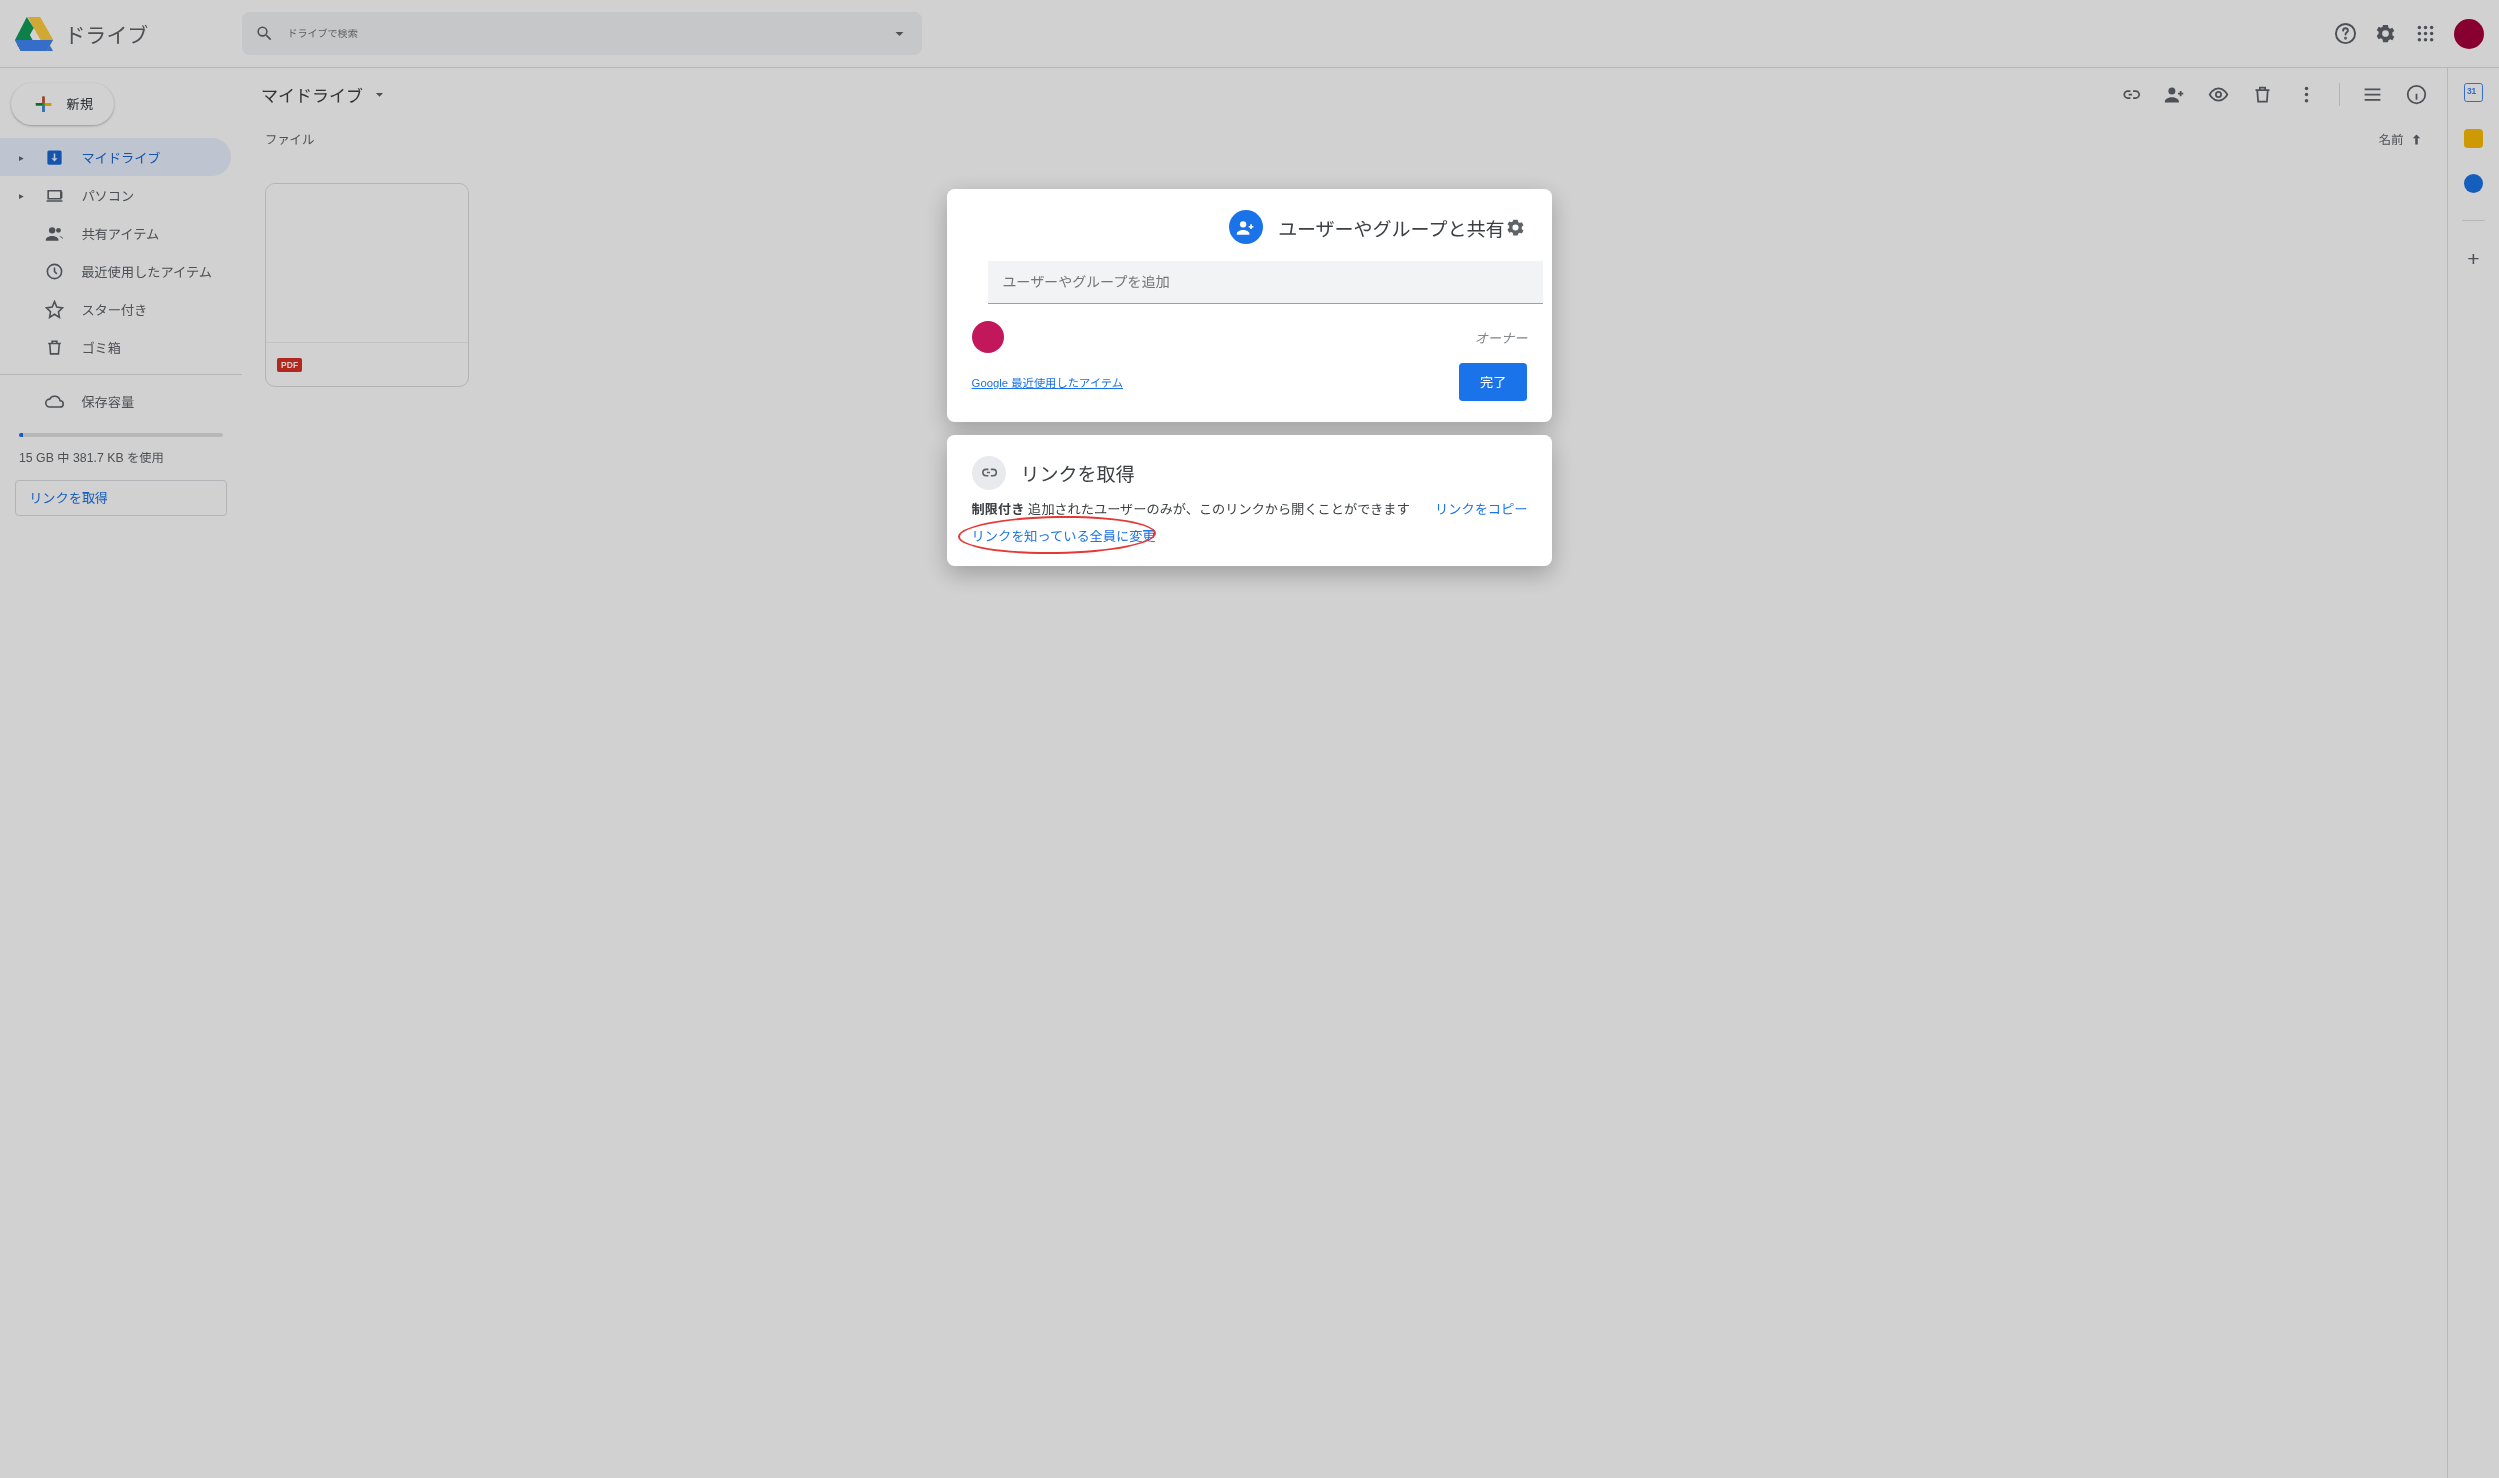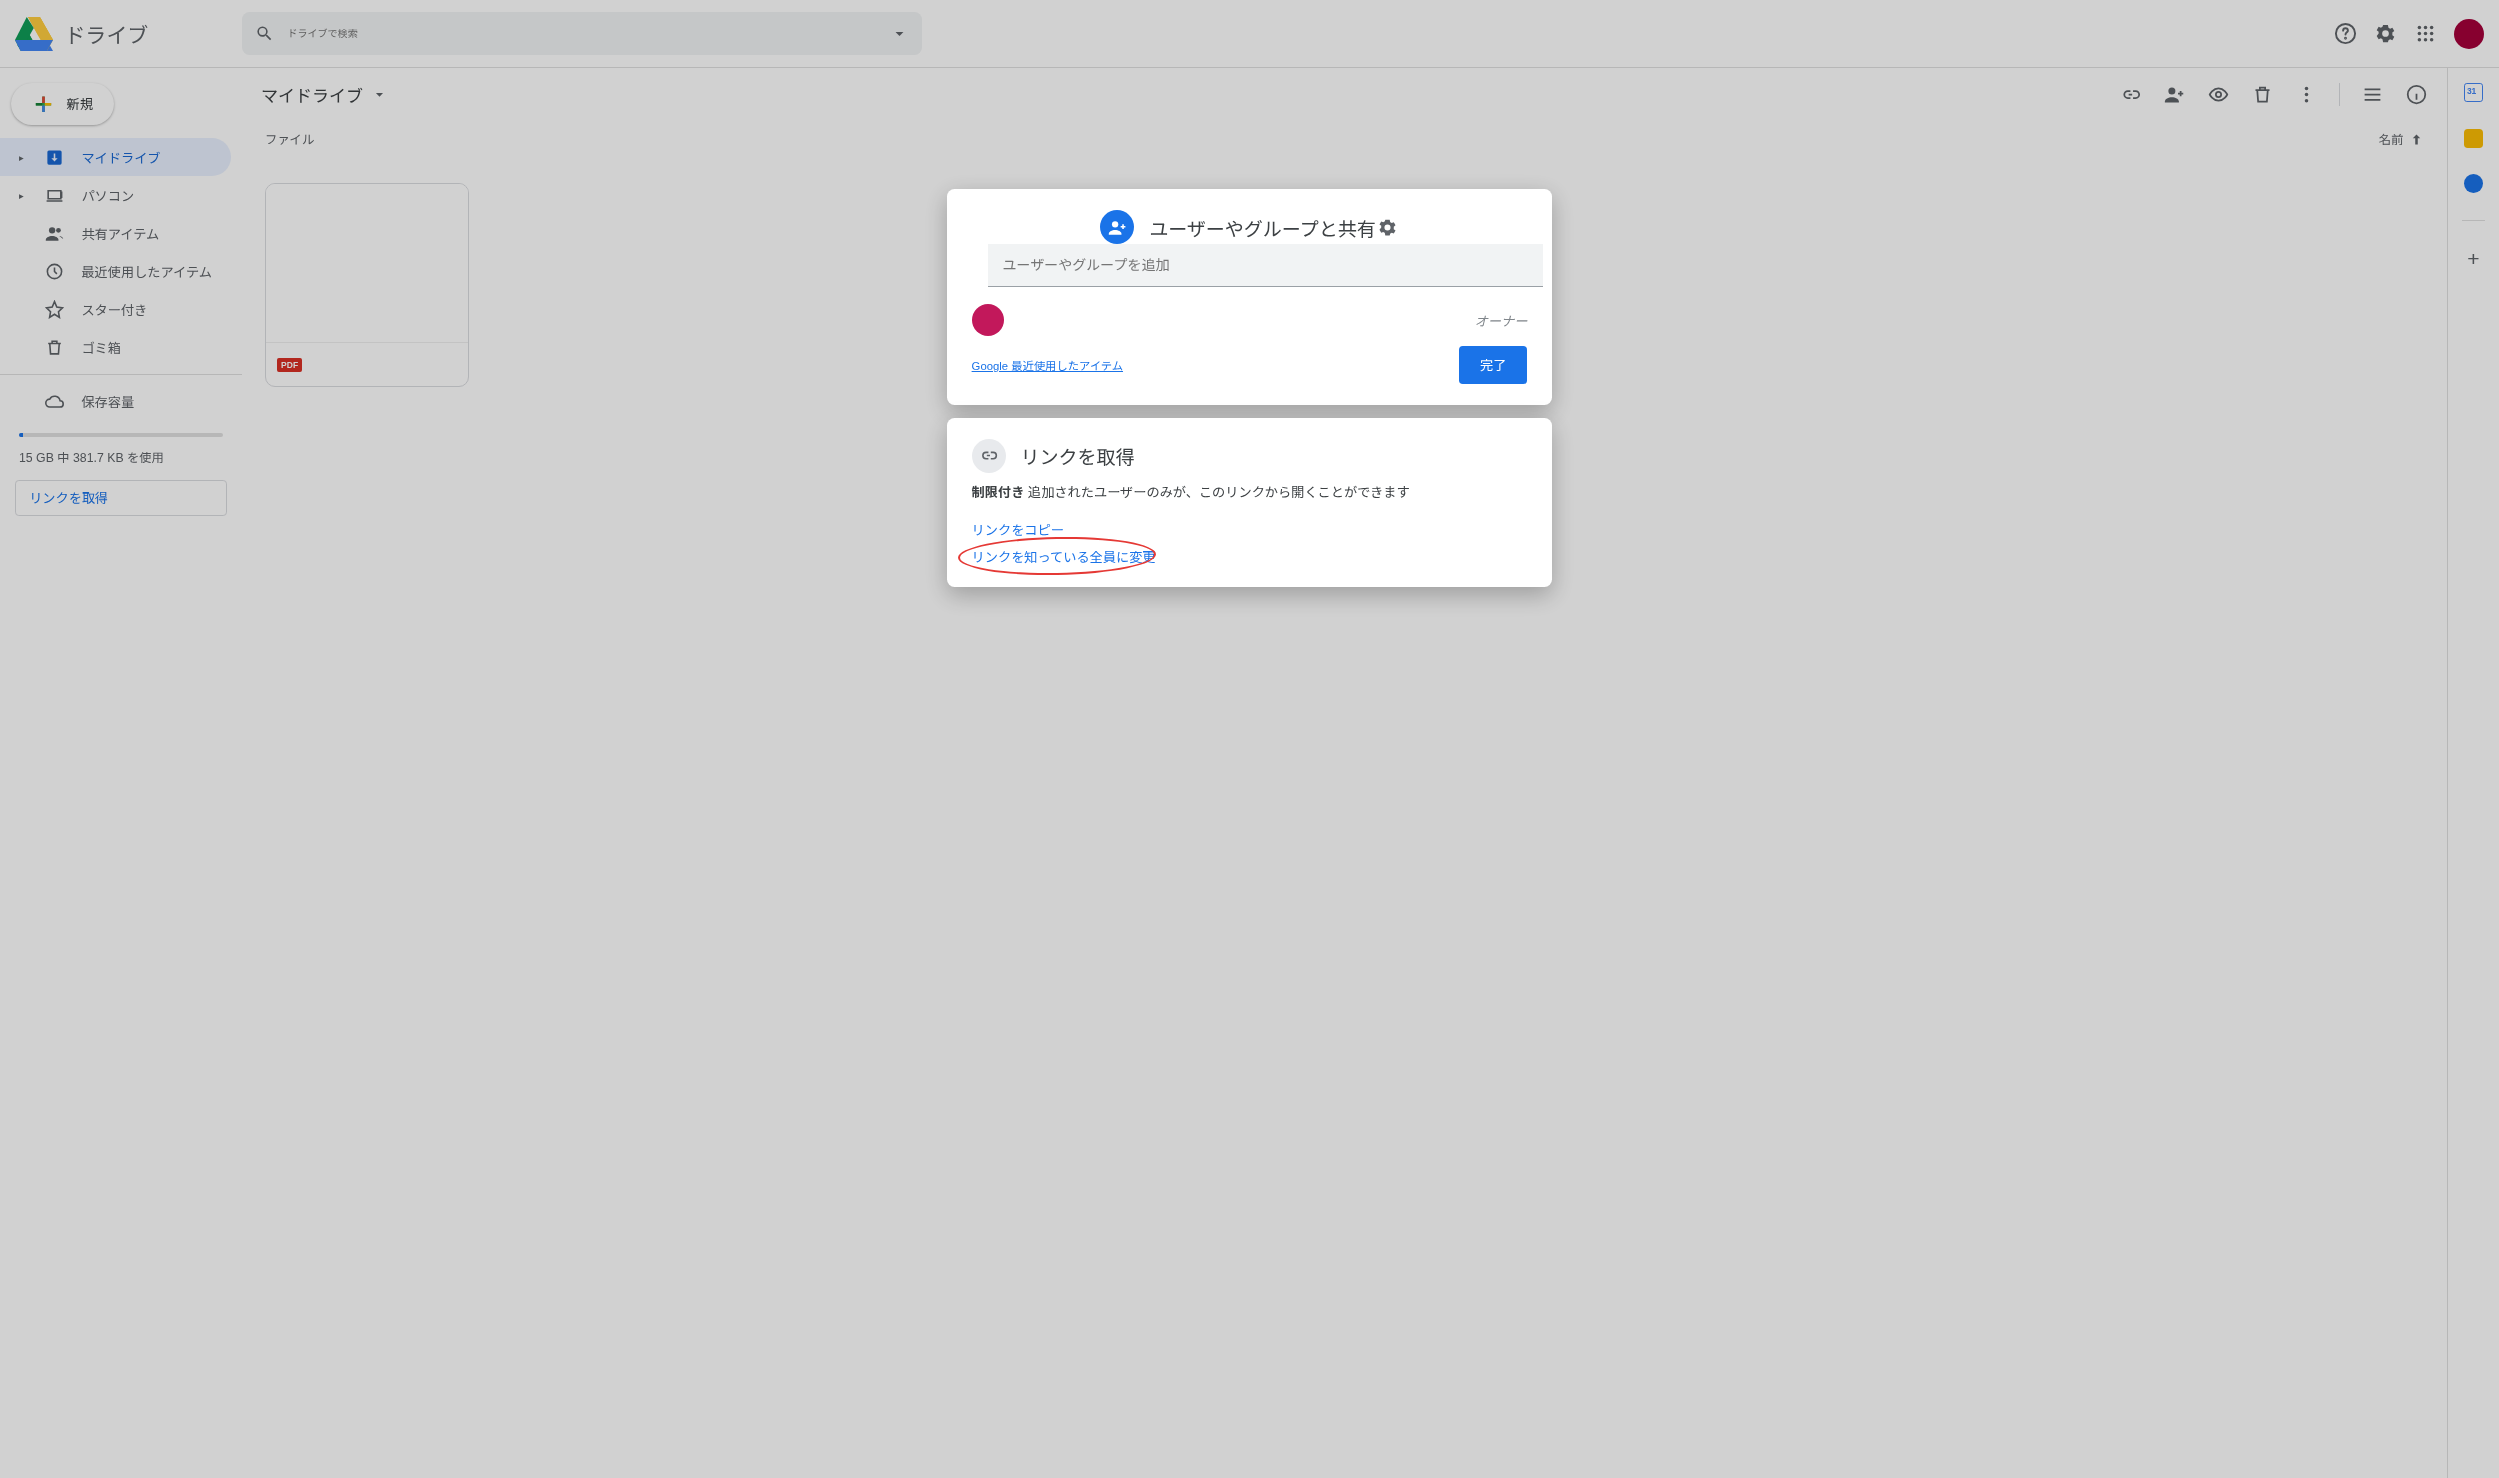--- a/index.html
+++ b/index.html
@@ -95,7 +95,7 @@
     background:#fff; border-radius:7.6px; box-shadow: 0 7.6px 23px rgba(0,0,0,.25);
     padding: 21px 24.6px;
   }
-  .dlg-head { display:flex; align-items:center; justify-content:center; }
+  .dlg-head { display:flex; align-items:center; justify-content:flex-end; margin-bottom: 17px; }
   .dlg-title-wrap { display:flex; align-items:center; gap:15px; }
   .round-blue { width:34px; height:34px; border-radius:50%; background:#1a73e8; color:#fff; display:flex;align-items:center;justify-content:center; }
   .round-grey { width:34px; height:34px; border-radius:50%; background:#e8eaed; color:#5f6368; display:flex;align-items:center;justify-content:center; }

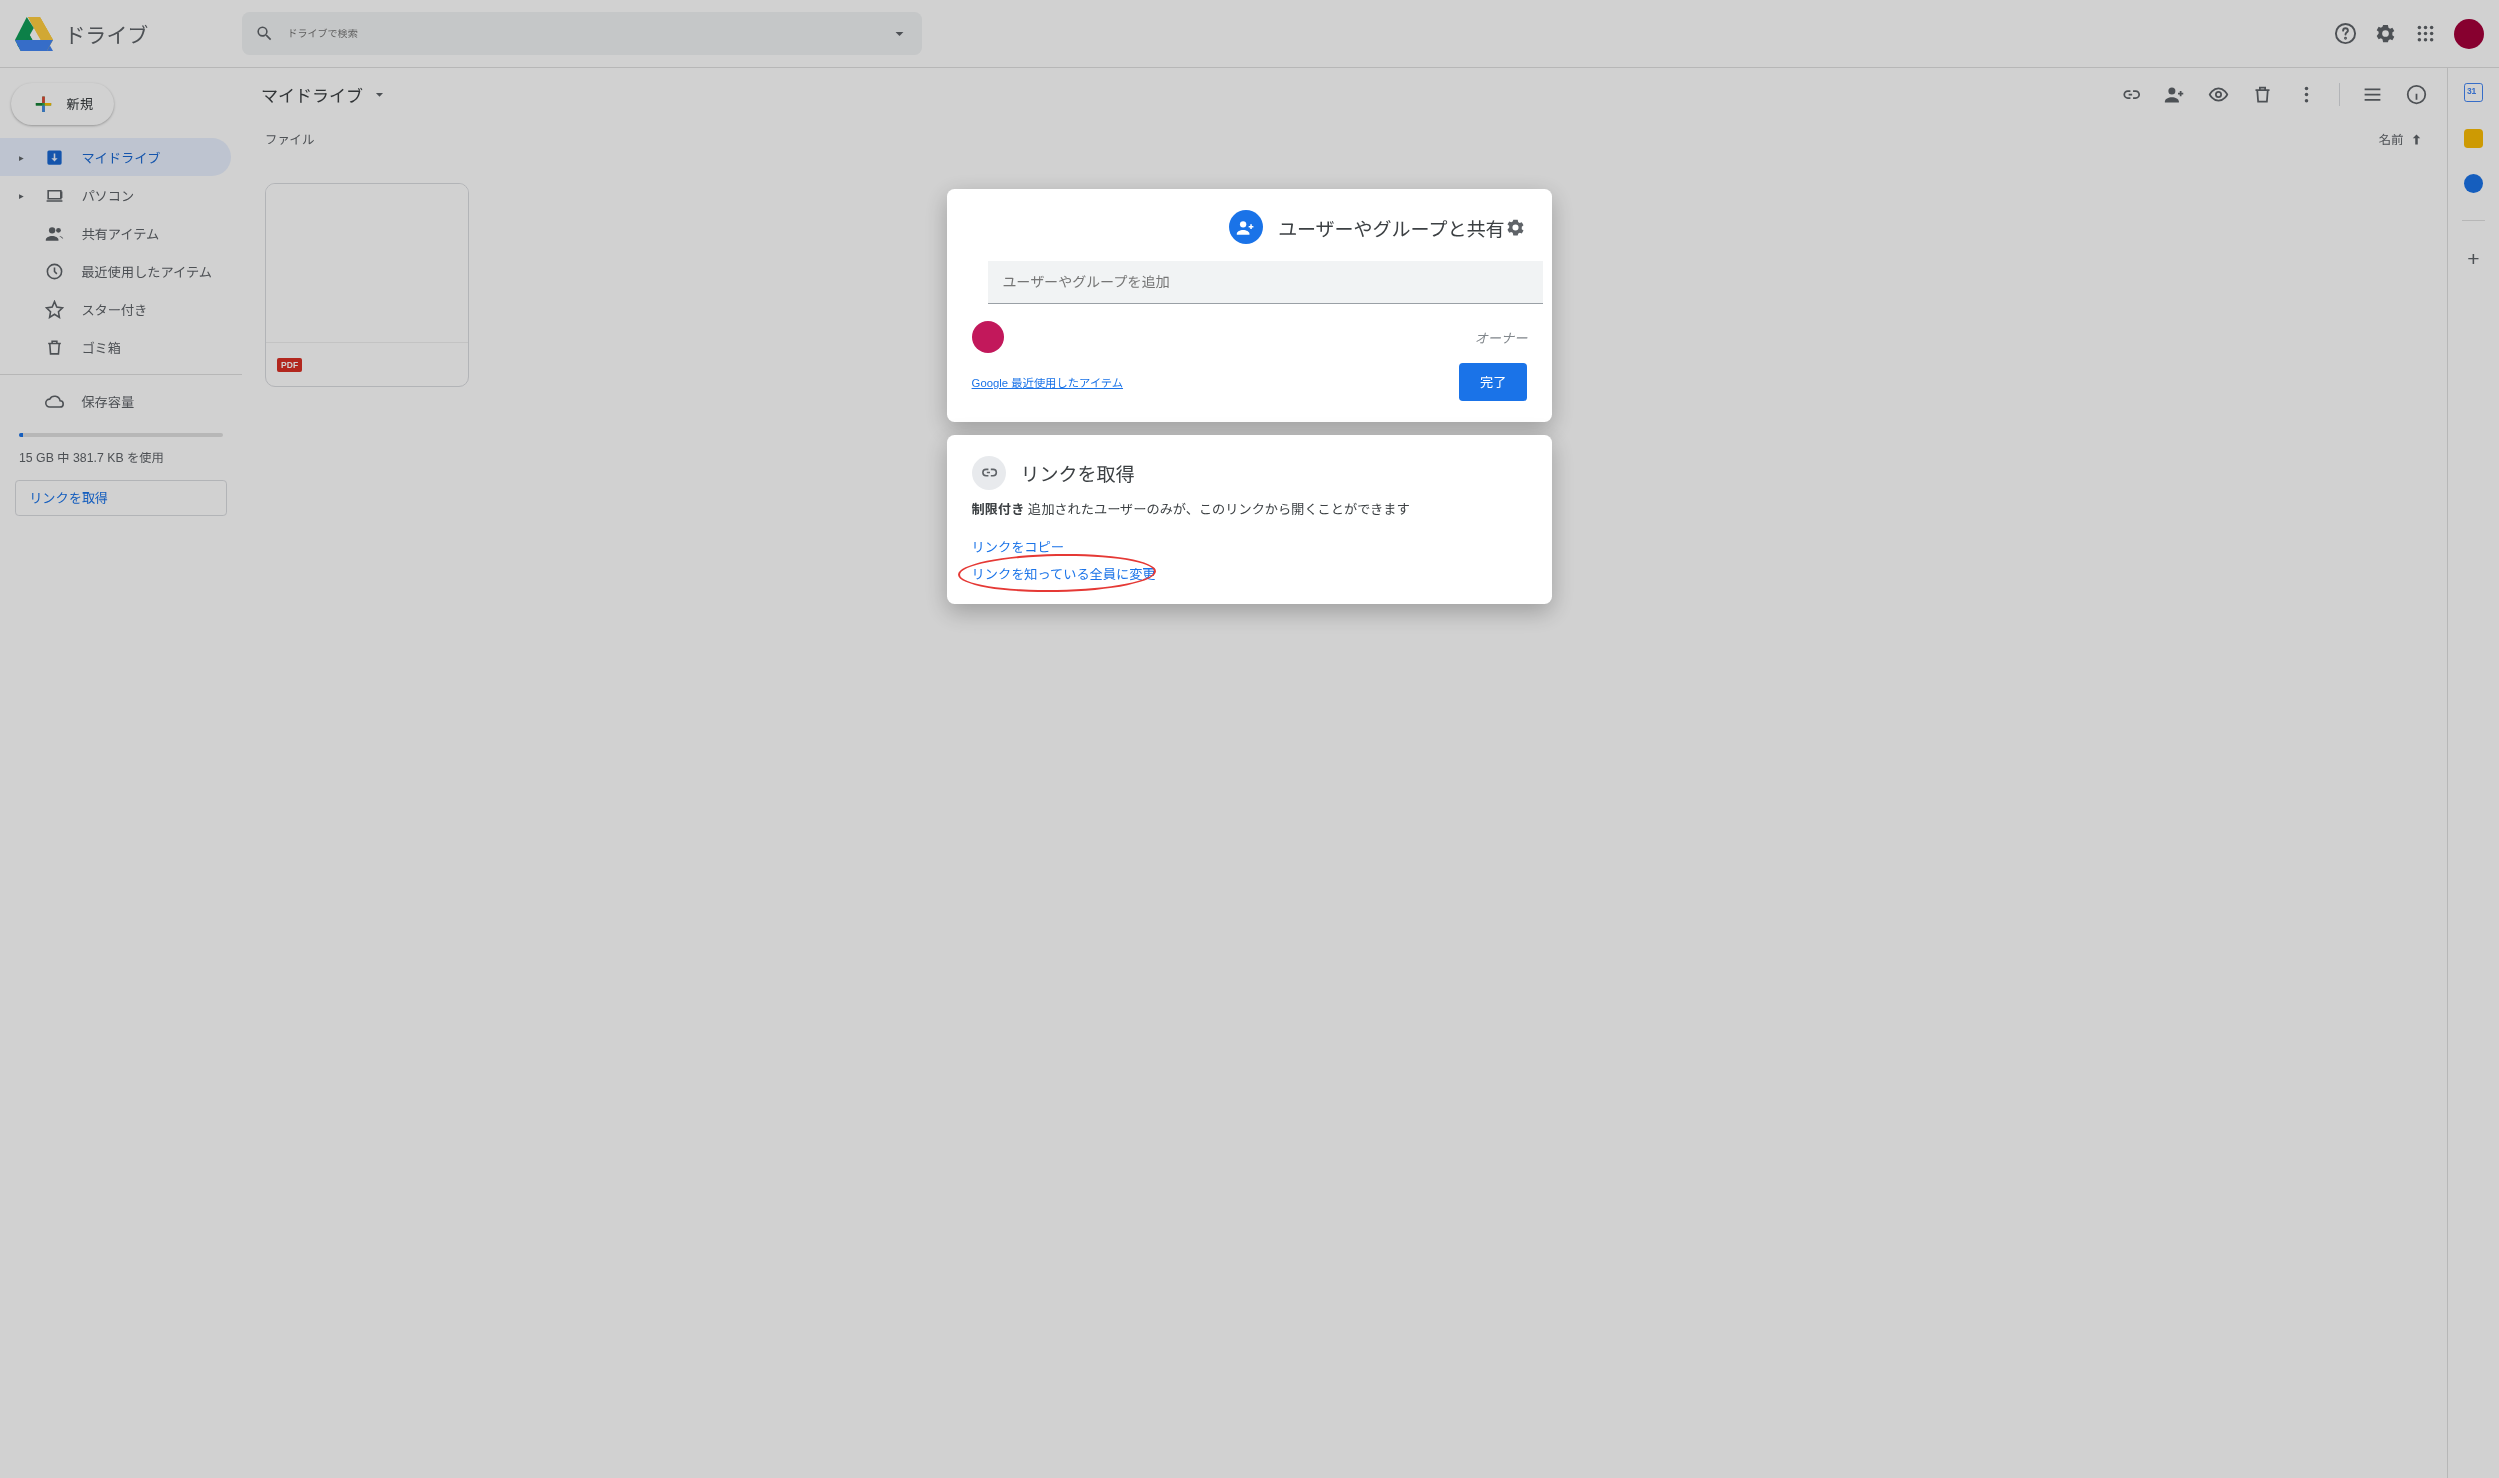--- a/index.html
+++ b/index.html
@@ -111,7 +111,7 @@
   .feedback-link { color:#1a73e8; font-size:11.3px; text-decoration:underline; cursor:pointer; }
   .done-btn { background:#1a73e8; color:#fff; border:none; border-radius:3.8px; padding:9.4px 21px; font-size:13.2px; cursor:pointer; }
 
-  .link-desc { font-size:13.2px; color:#3c4043; margin-top:3px; display:flex; justify-content:space-between; gap:19px; align-items:flex-start;flex-direction:column; }
+  .link-desc { font-size:13.2px; color:#3c4043; margin-top:3px; display:flex; justify-content:space-between; gap:19px; align-items:flex-start; }
   .link-desc .left { flex:1; }
   .restricted { font-weight:bold; }
   .copy-link { color:#1a73e8; font-size:13.2px; white-space:nowrap; cursor:pointer; }

